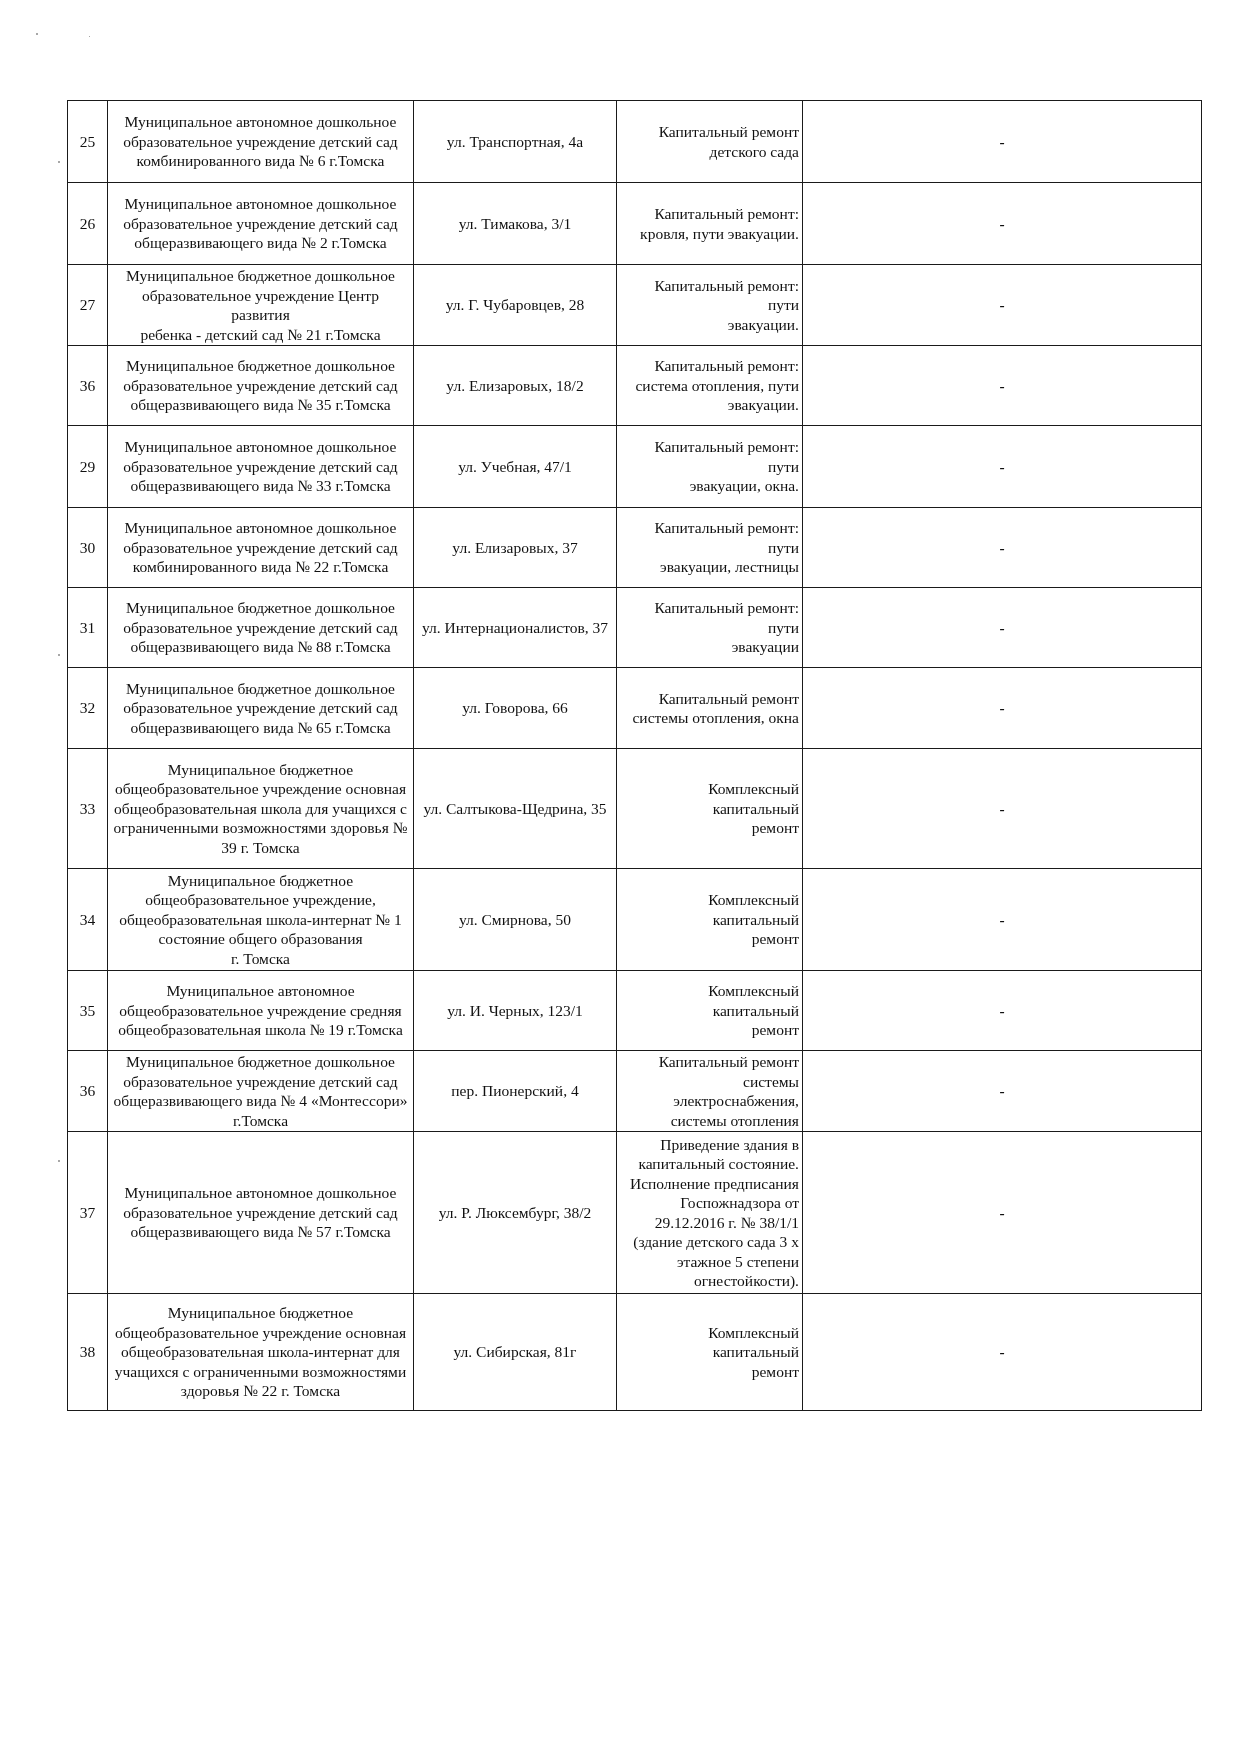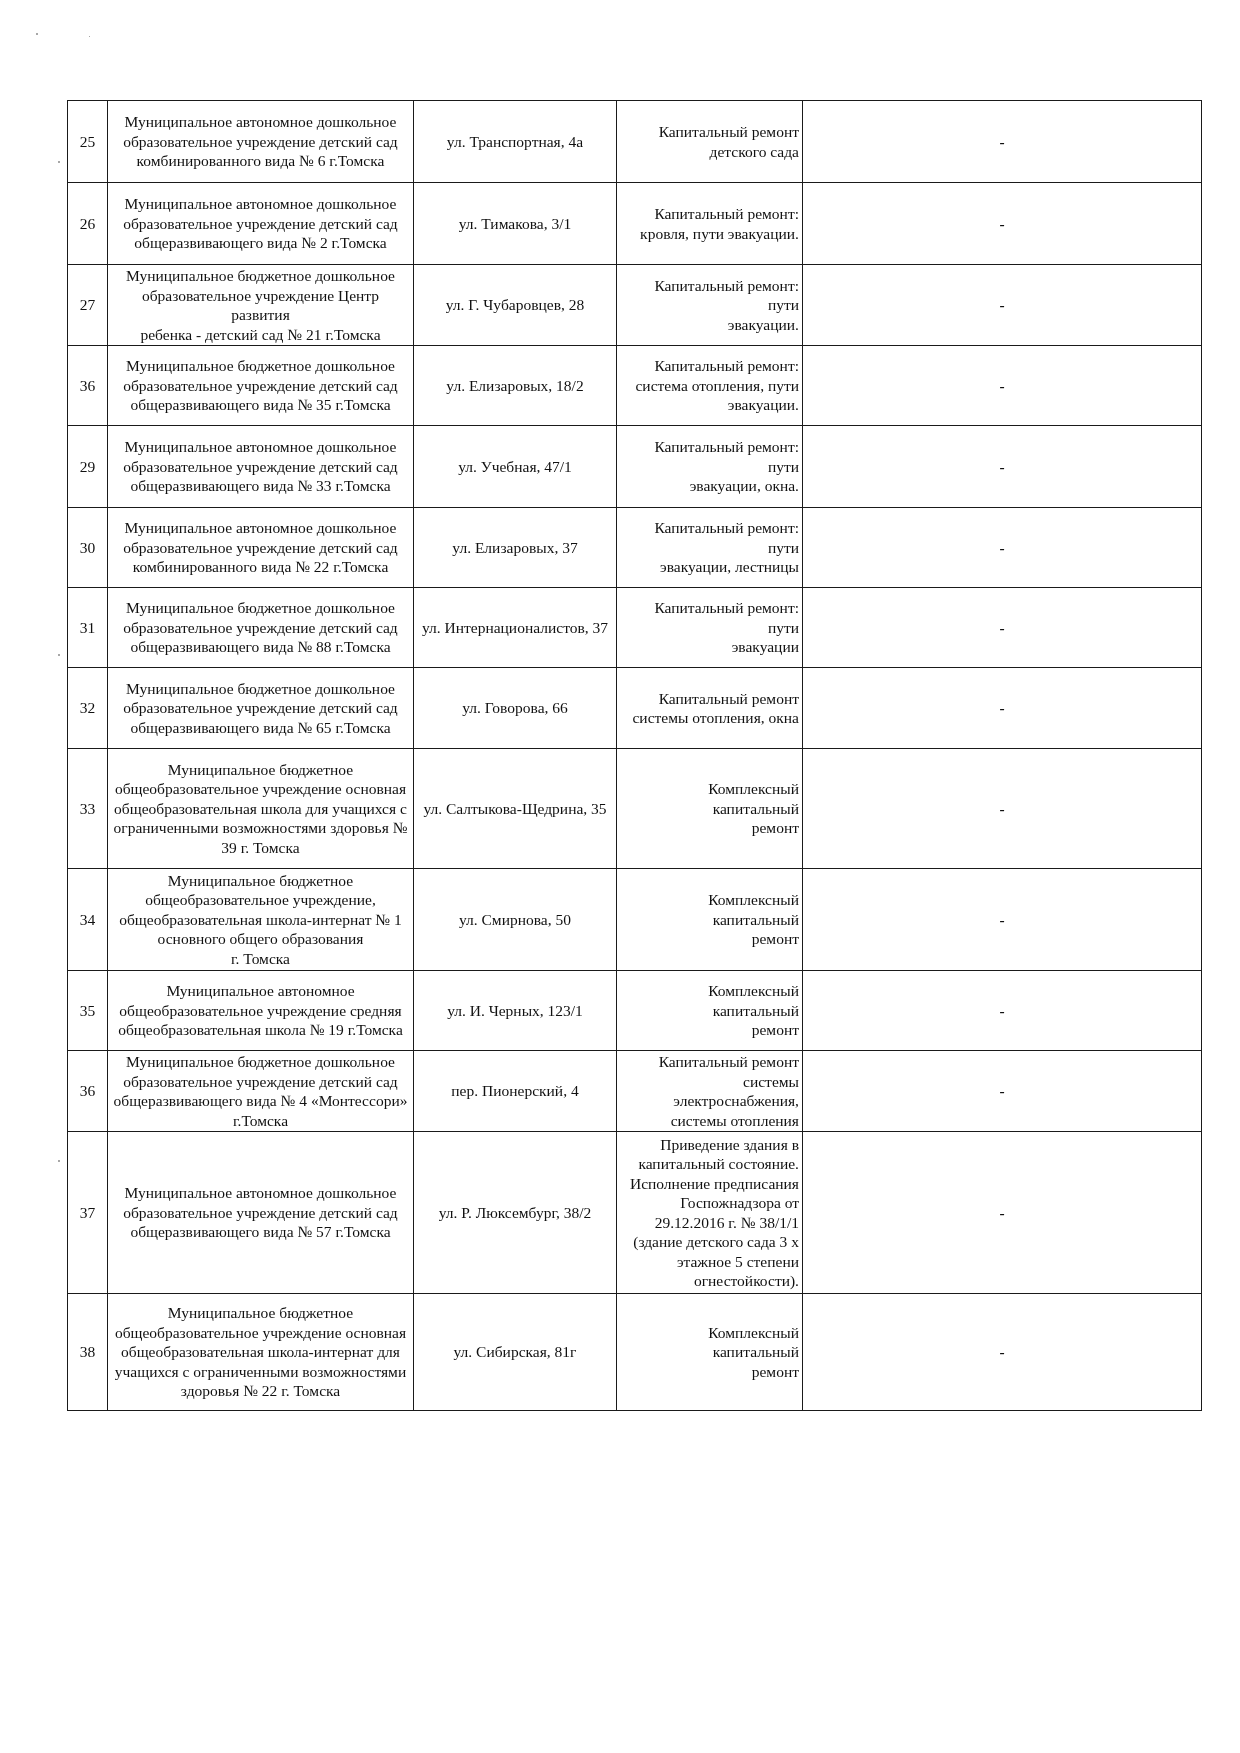--- a/index.html
+++ b/index.html
@@ -202,7 +202,7 @@
           <span>Муниципальное бюджетное</span>
           <span>общеобразовательное учреждение,</span>
           <span>общеобразовательная школа-интернат № 1</span>
-          <span>основного общего образования</span>
+          <span>состояние общего образования</span>
           <span>г. Томска</span>
         </td>
         <td class="addr">ул. Смирнова, 50</td>

